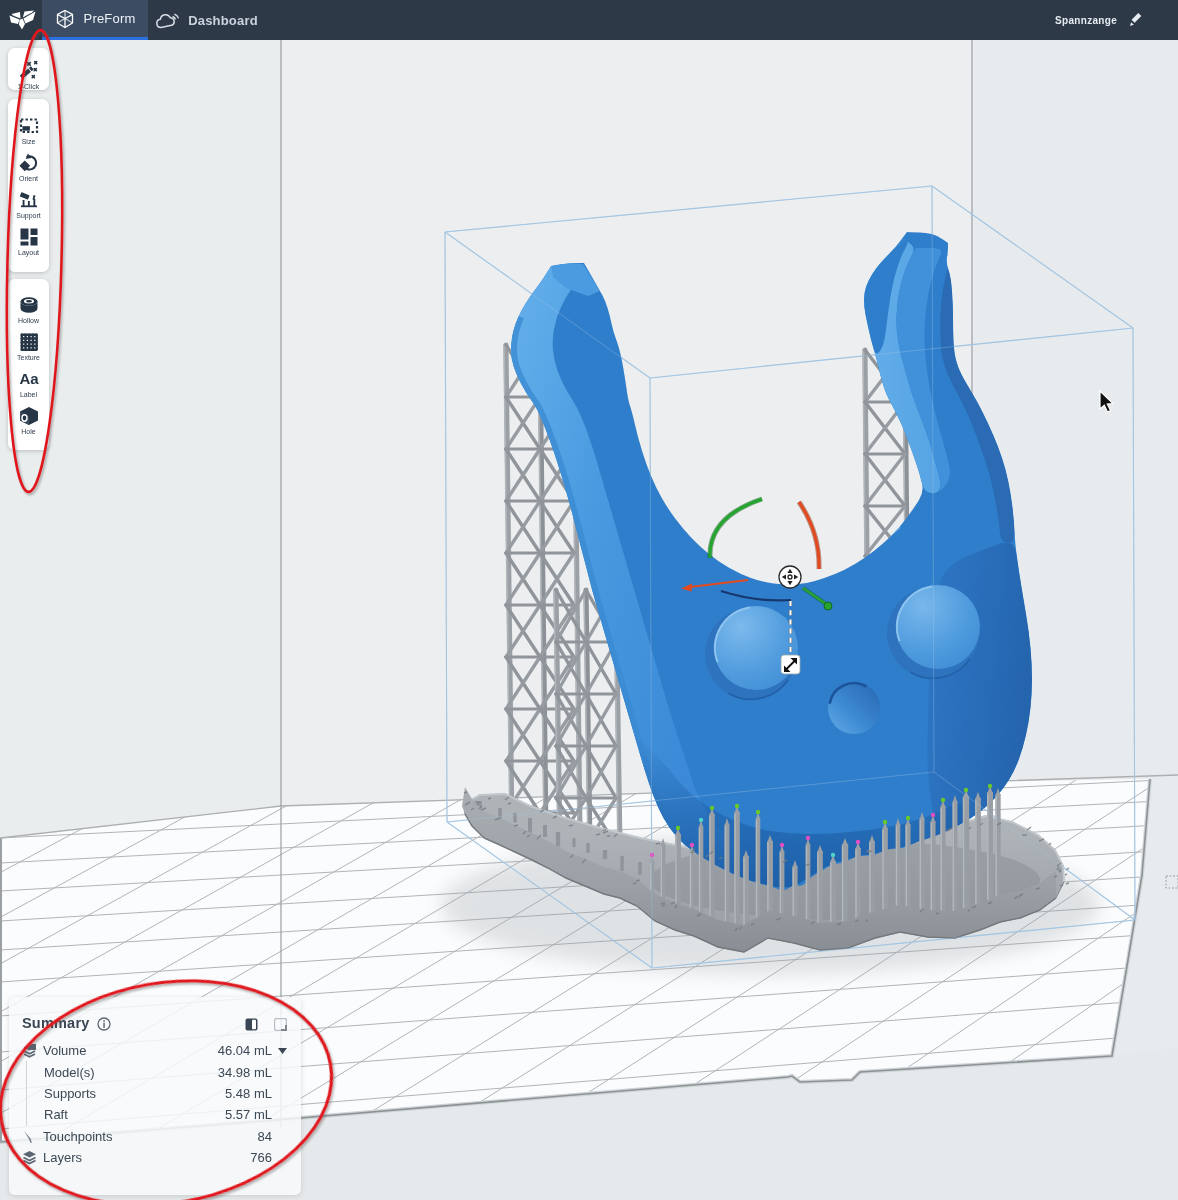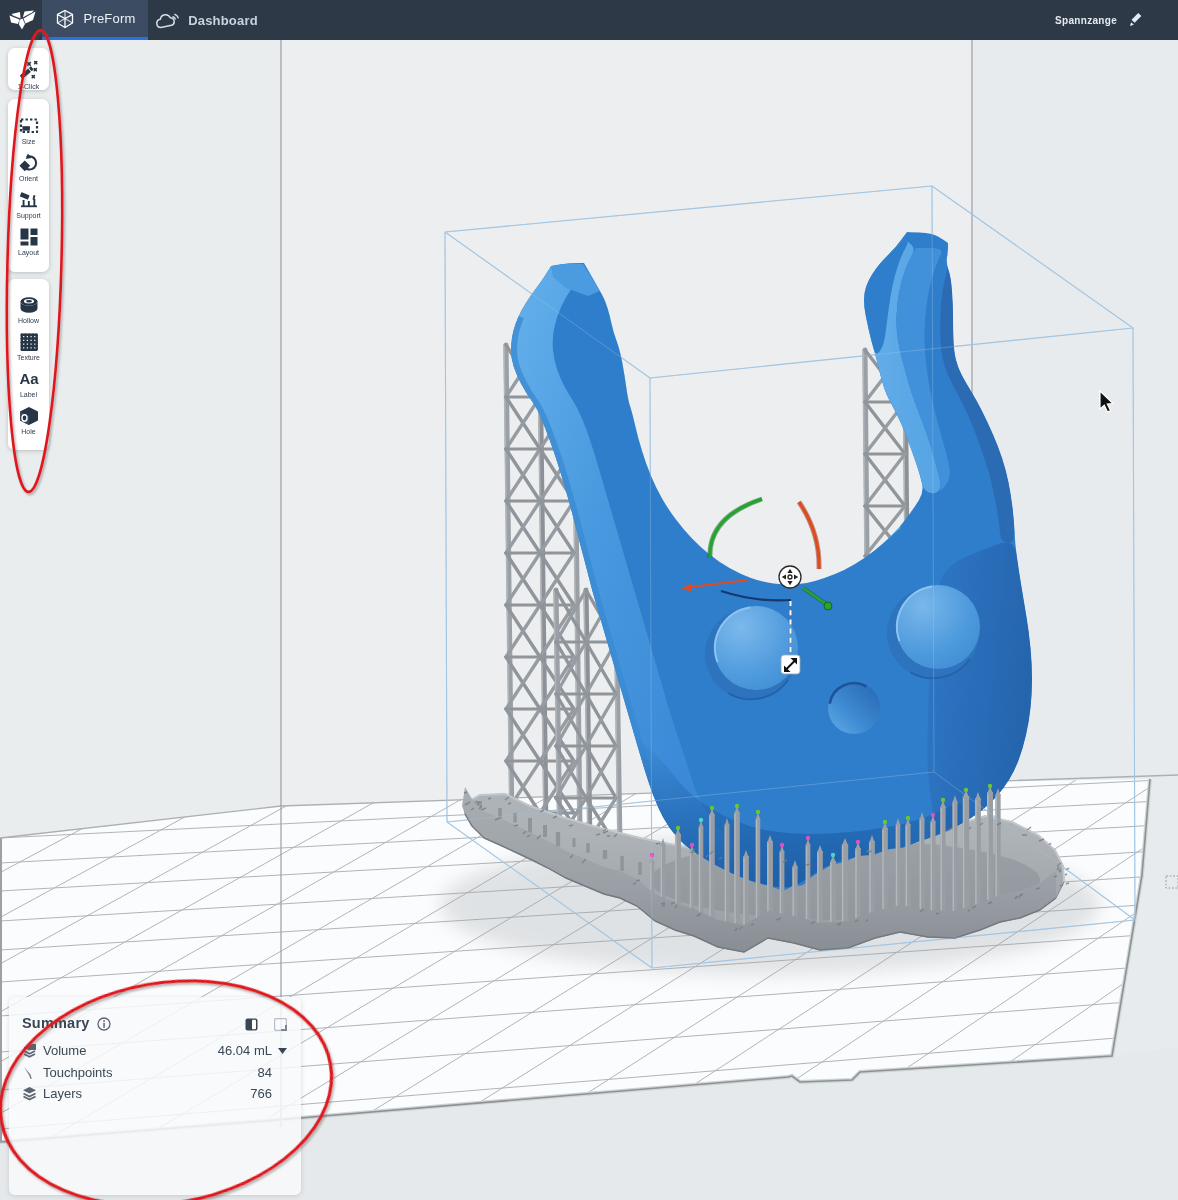--- a/index.html
+++ b/index.html
@@ -711,6 +711,20 @@
             <path d="M0,0 L9,0 L4.5,6 Z" fill="#3a4654"></path>
           </svg></span>
       </div>
+ <div class="subwrap">
+ <div class="srow sub">
+          <span class="slab">Model(s)</span>
+          <span class="sval pad">34.98 mL</span>
+        </div>
+ <div class="srow sub">
+          <span class="slab">Supports</span>
+          <span class="sval pad">5.48 mL</span>
+        </div>
+ <div class="srow sub">
+          <span class="slab">Raft</span>
+          <span class="sval pad">5.57 mL</span>
+        </div>
+ </div>
  <div class="srow">
         <span class="sic">
           <svg width="15" height="15" viewBox="0 0 15 15">

